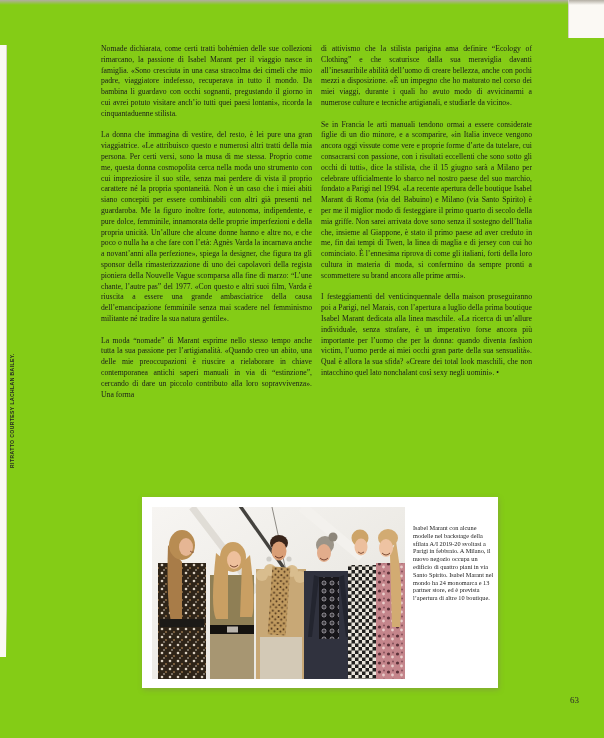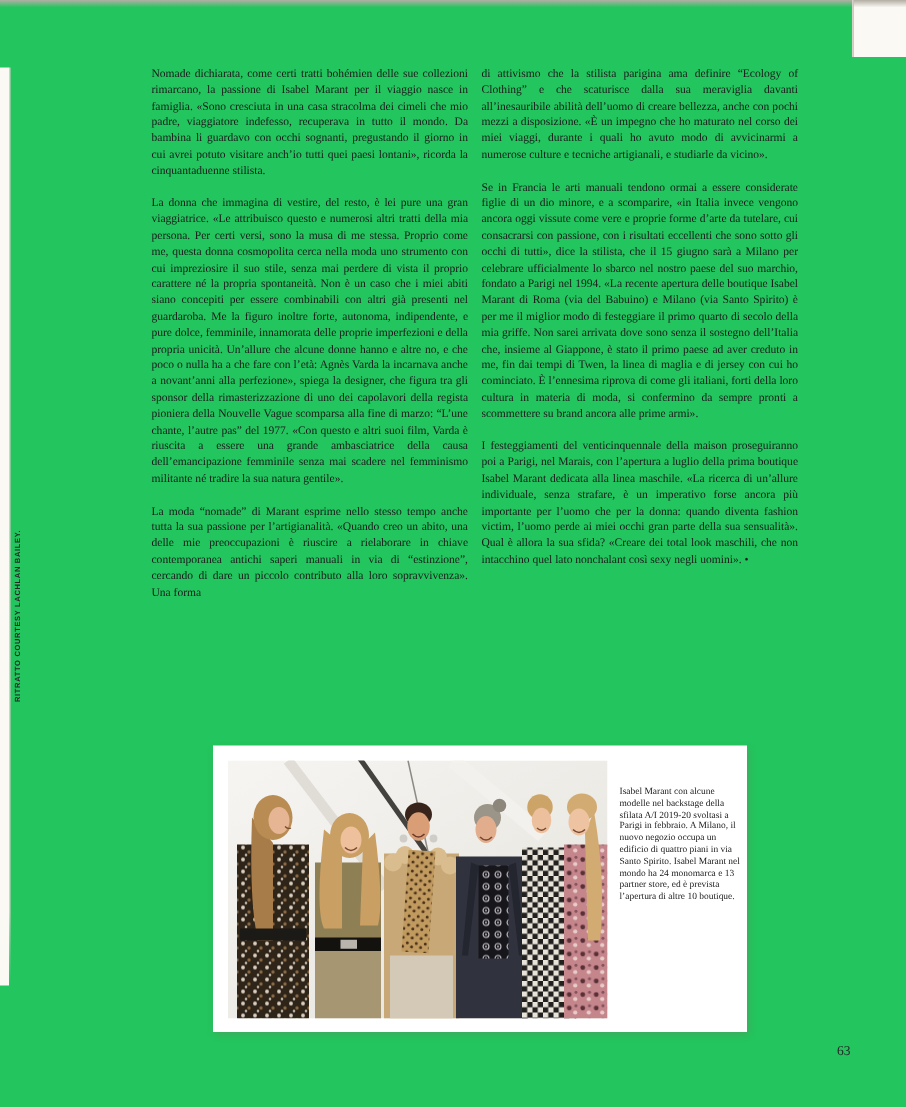--- a/index.html
+++ b/index.html
@@ -3,7 +3,7 @@
 <meta charset="utf-8">
 <style>
   html,body{margin:0;padding:0;background:#f8f5ee;}
-  .page{position:relative;width:604px;height:738px;background:#22c55e;overflow:hidden;
+  .page{position:relative;width:604px;height:738px;background:#84cc16;overflow:hidden;
         font-family:"Liberation Serif",serif;color:#1b1b1b;text-decoration:underline;}
   .edge-top{position:absolute;left:0;top:0;width:604px;height:5px;
         background:linear-gradient(to bottom,#b3aea3,rgba(248,245,238,0));}

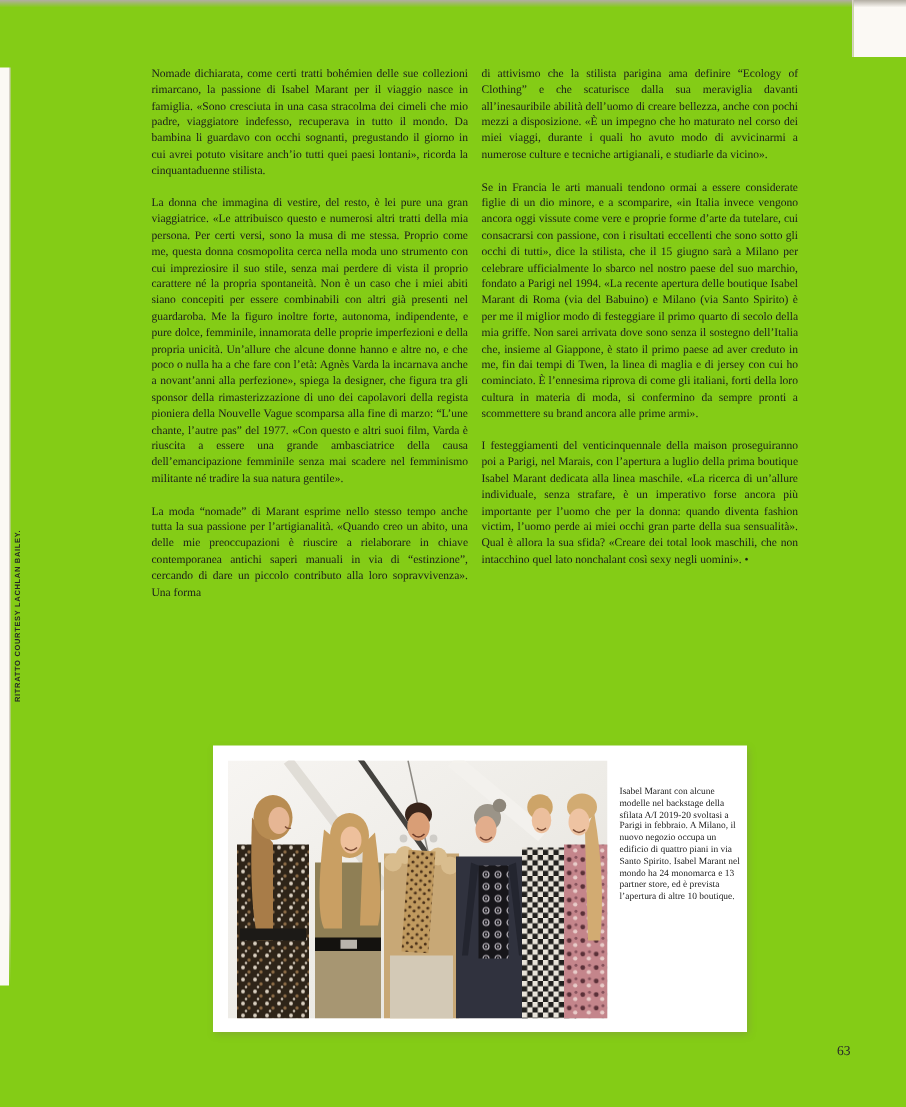--- a/index.html
+++ b/index.html
@@ -30,7 +30,7 @@
   .caption{position:absolute;left:271px;top:27px;width:83px;
         font-size:6.3px;line-height:7.8px;text-align:left;color:#1b1b1b;}
 
-  .page-number{position:absolute;left:558px;top:695px;font-size:9px;color:#2a2a2a;}
+  .page-number{position:absolute;left:570px;top:695px;font-size:9px;color:#2a2a2a;}
 </style>
 </head>
 <body>

